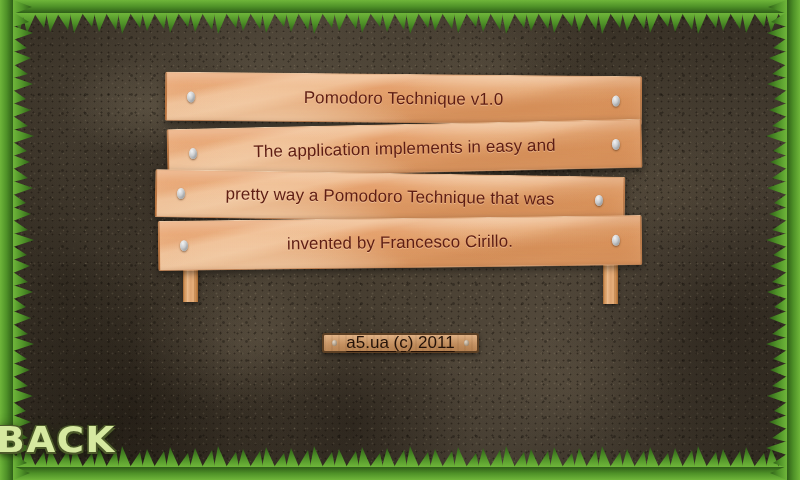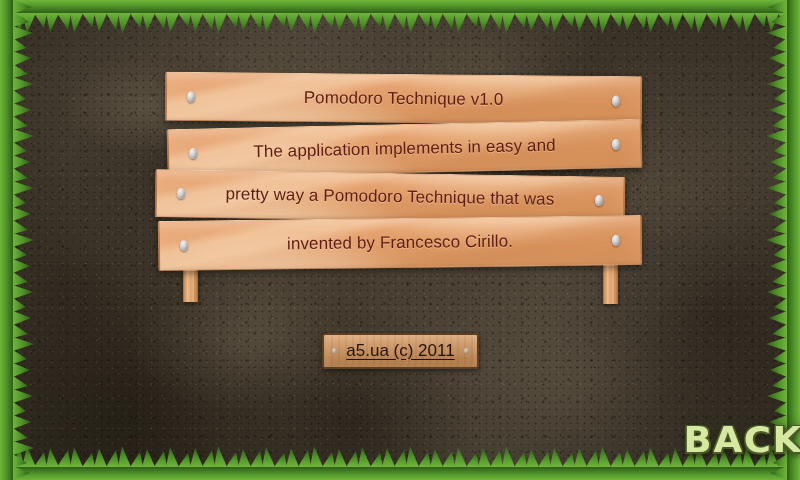--- a/index.html
+++ b/index.html
@@ -160,7 +160,7 @@
 
   
   .copy-plate {
-    position:absolute; left:322px; top:333px; width:157px; height:36px;
+    position:absolute; left:322px; top:333px; width:157px; height:20px;
     border-radius:3px;
     background:
       linear-gradient(180deg, rgba(255,255,255,.20), rgba(0,0,0,.10)),

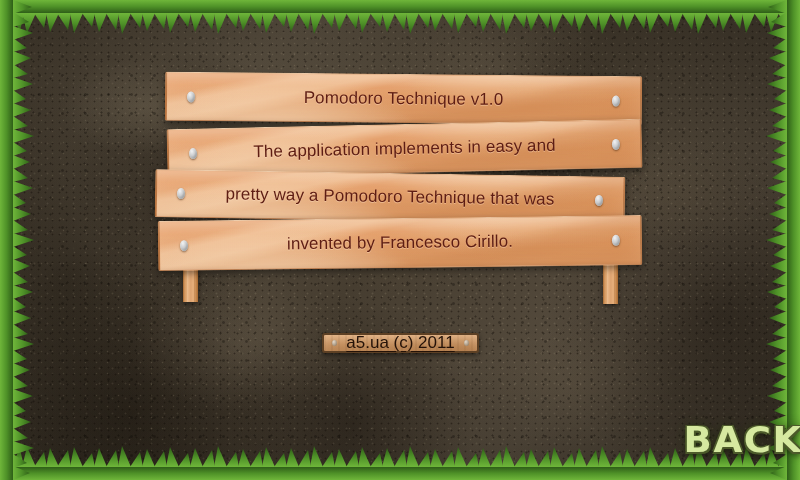--- a/index.html
+++ b/index.html
@@ -191,7 +191,7 @@
   
   .back-btn {
     position:absolute; left:0; top:420px; width:800px;
-    text-align:right;
+    text-align:left;
     cursor:pointer;
   }
   .back-label {

